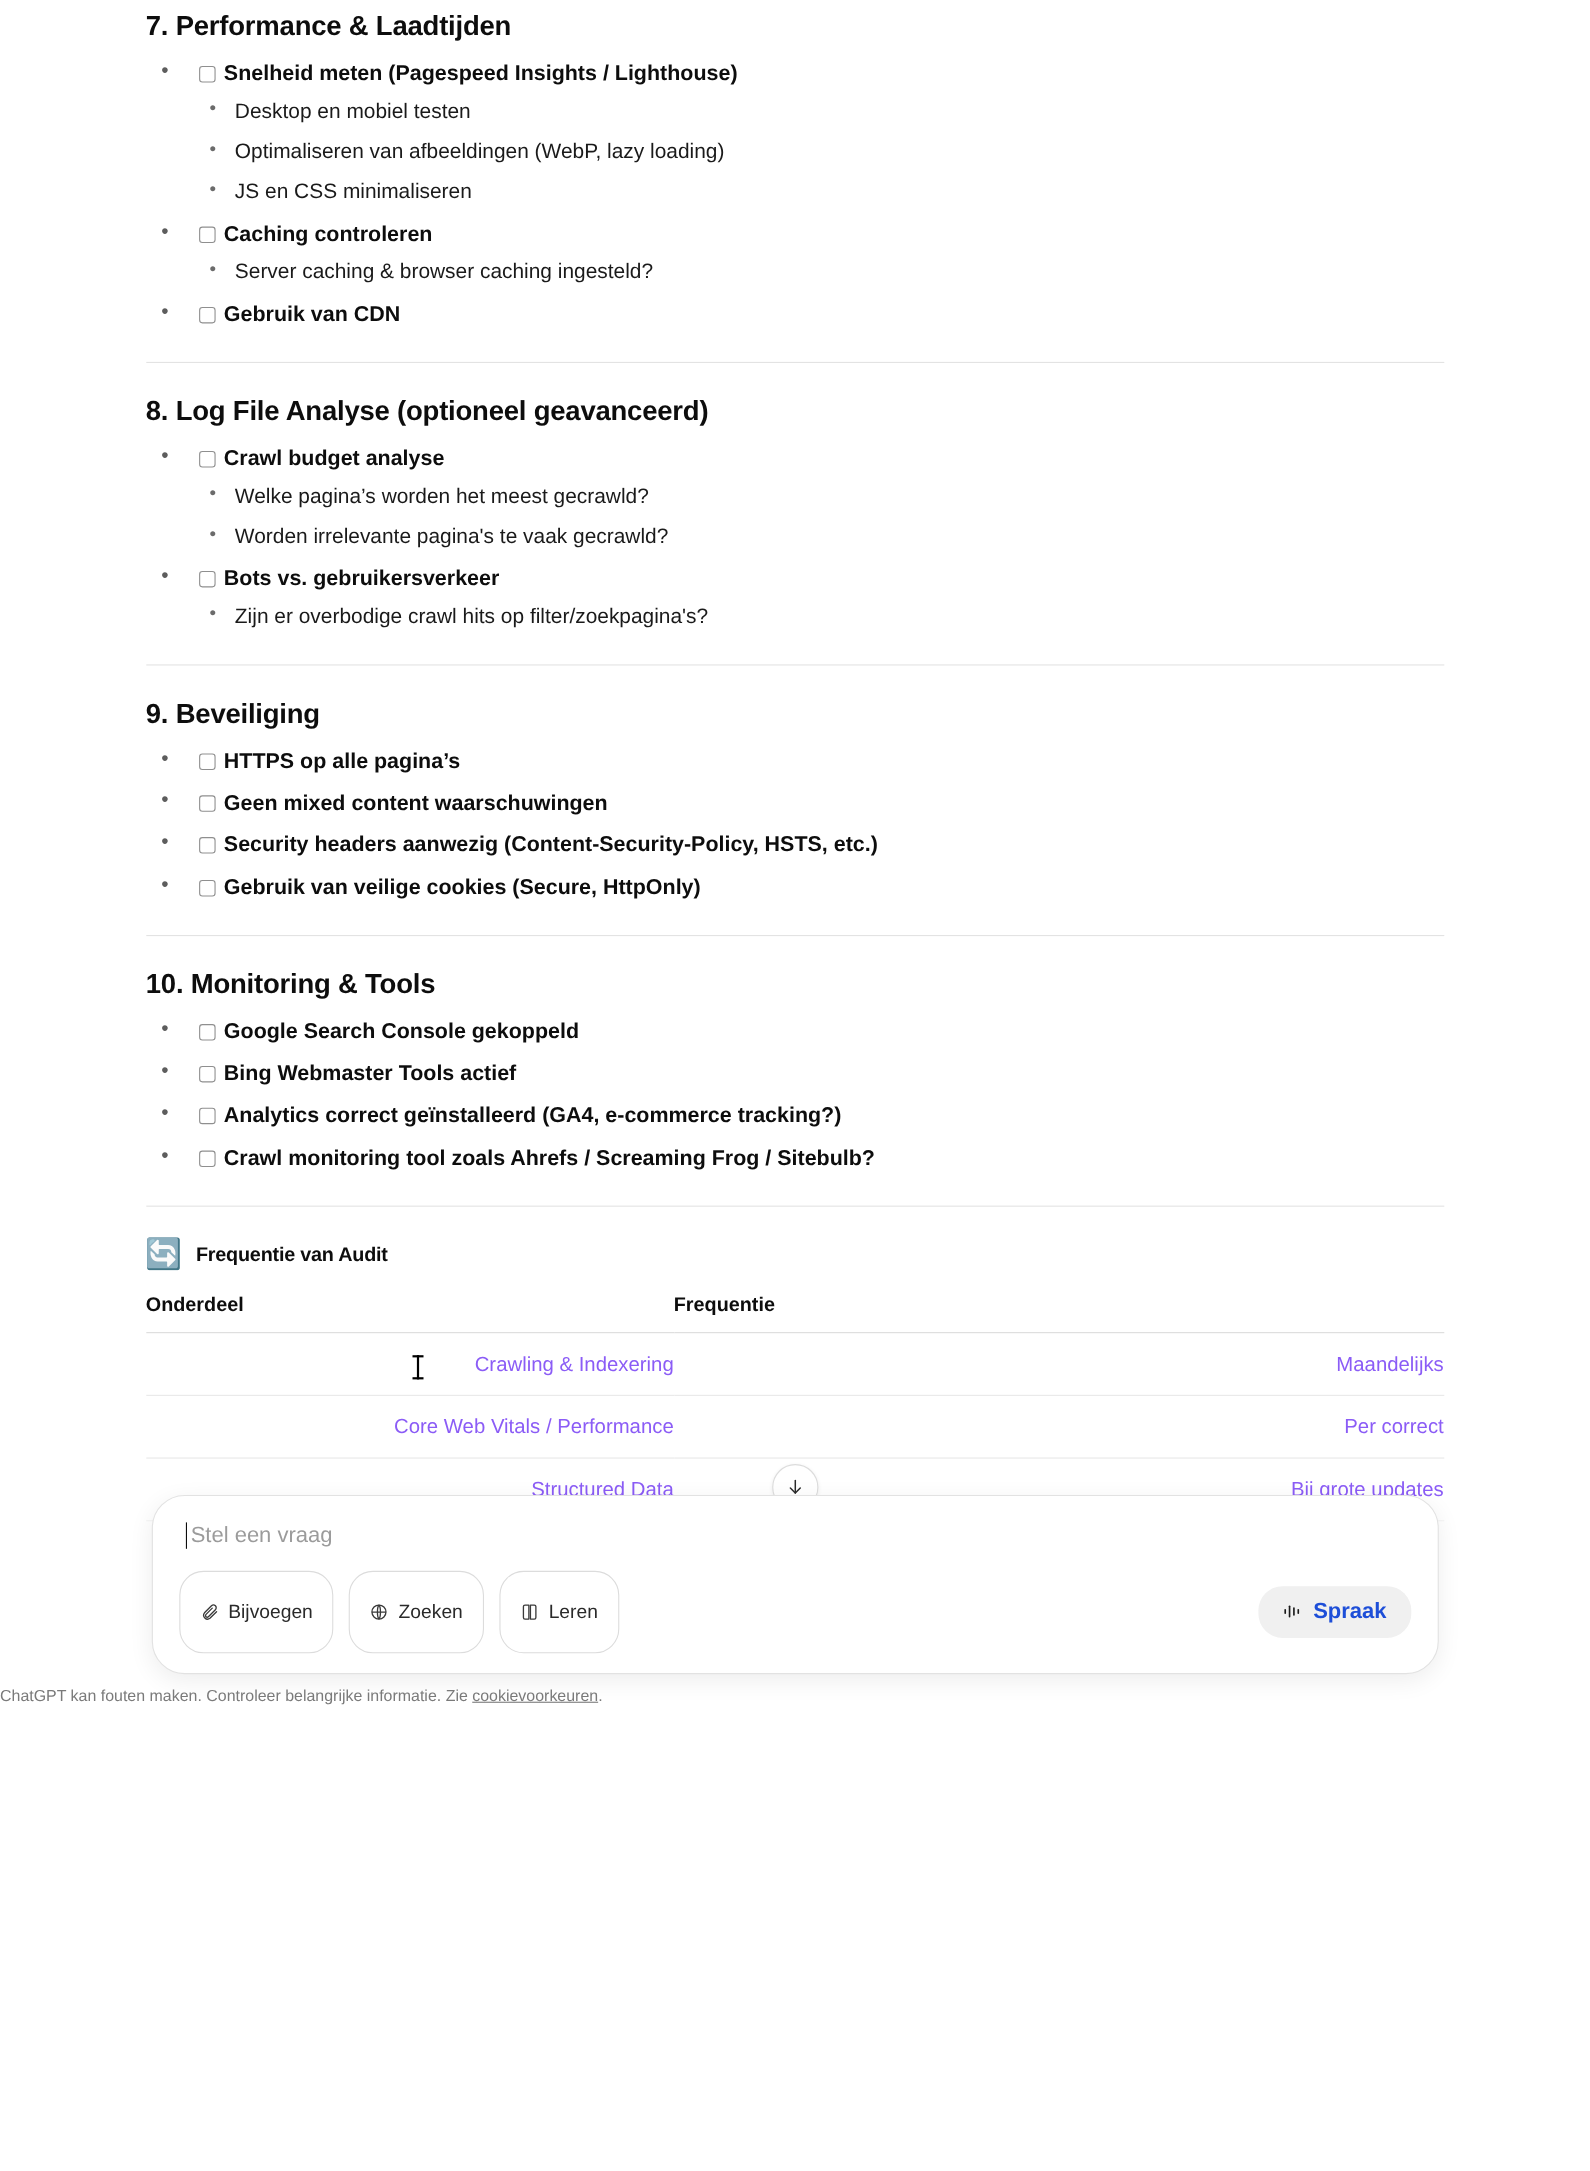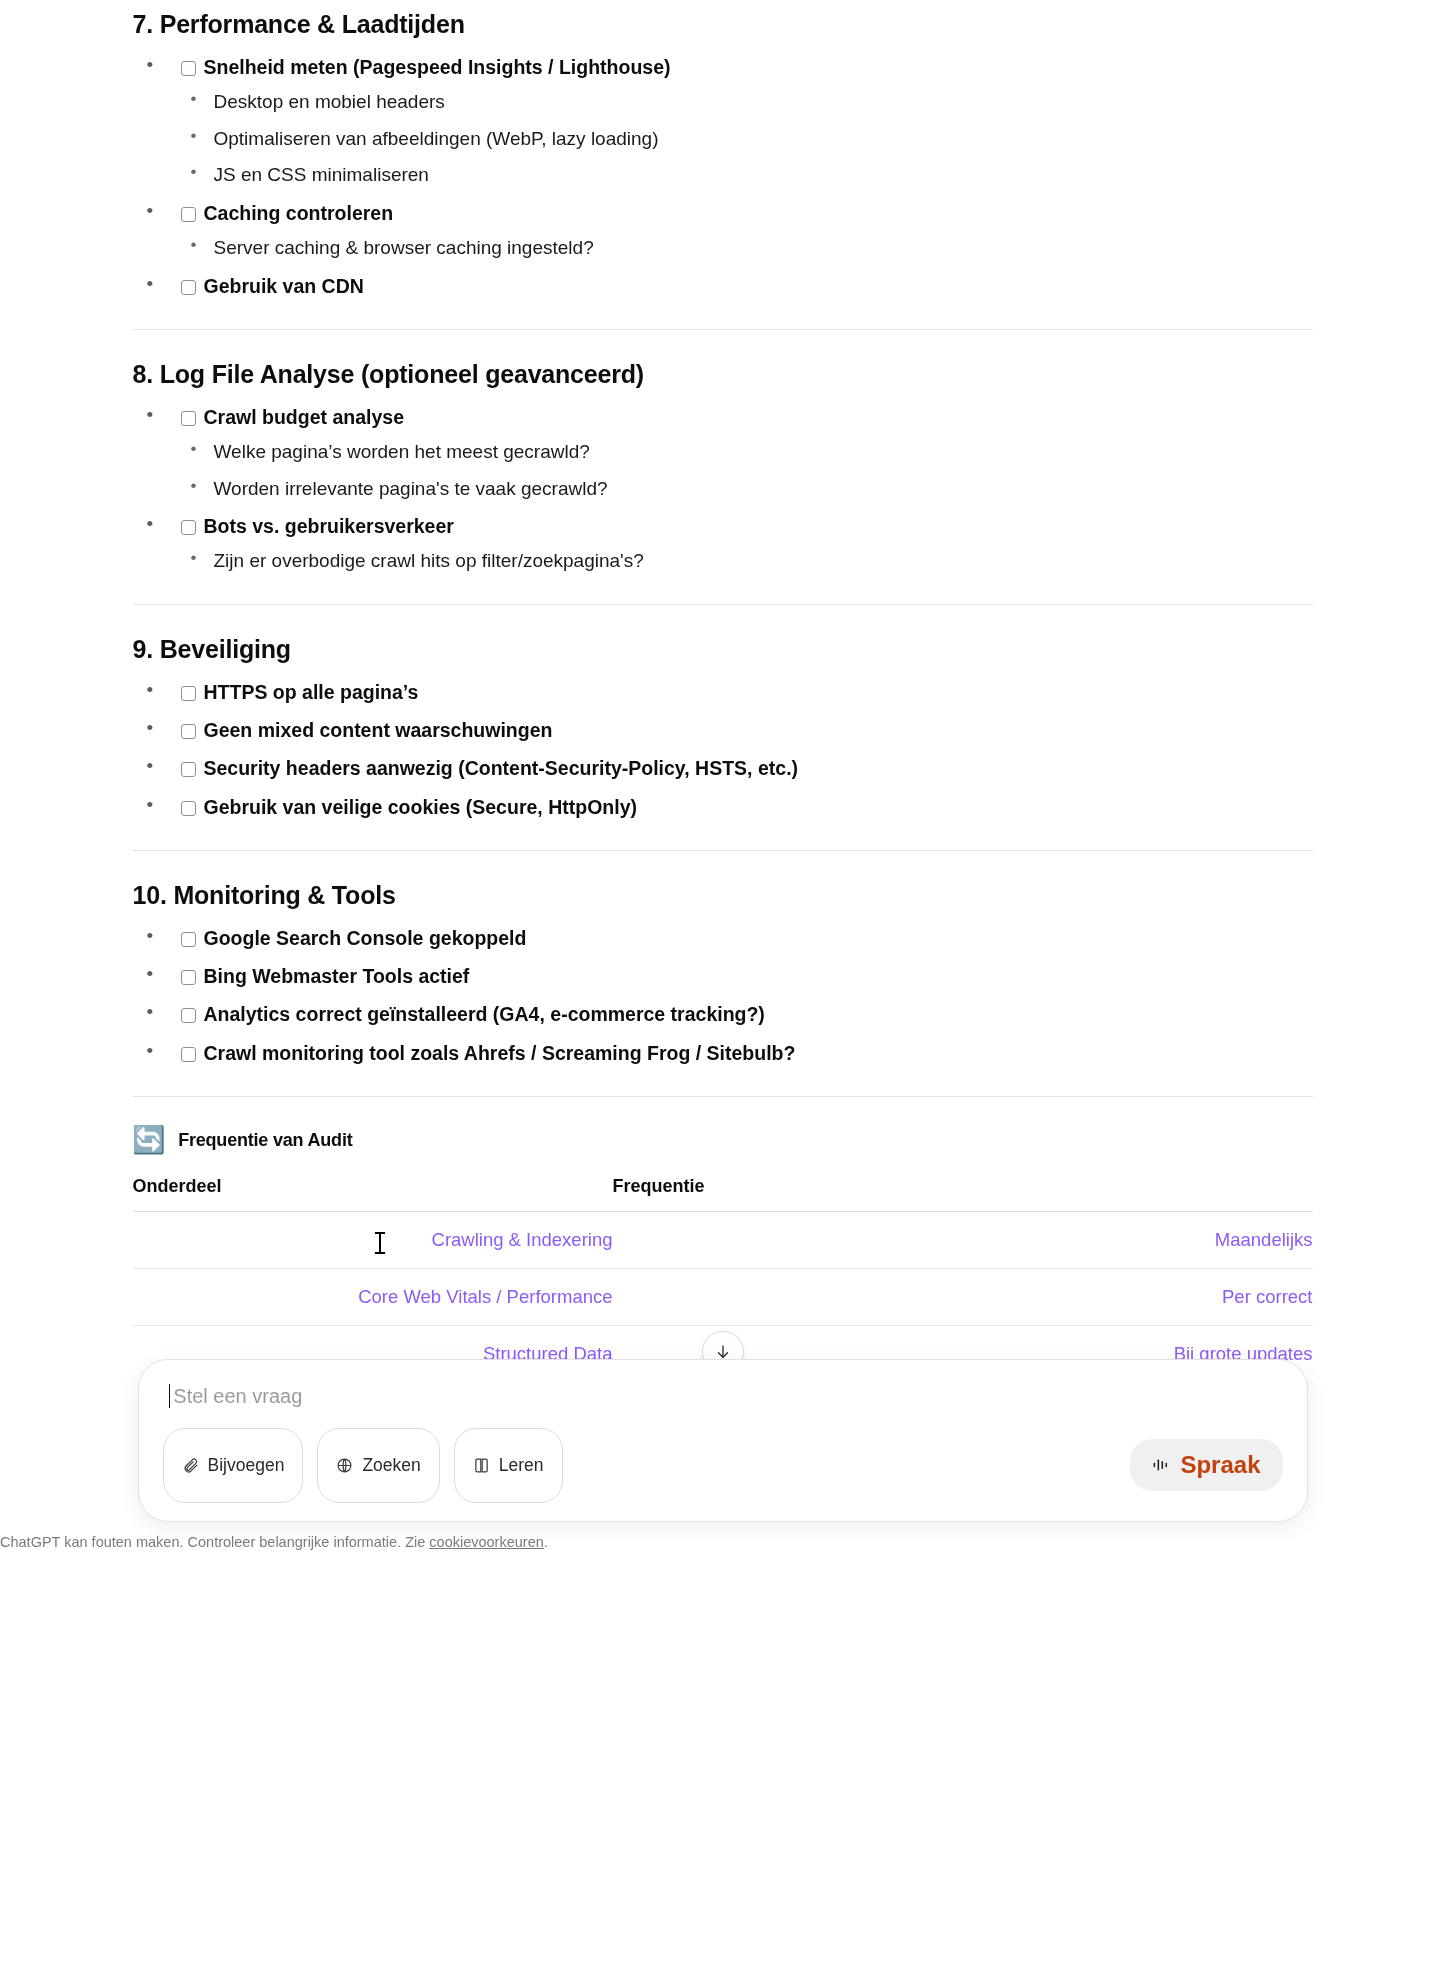--- a/index.html
+++ b/index.html
@@ -267,7 +267,7 @@
         <li class="bullet-item">
           <span class="chk"></span><span class="task-label">Snelheid meten (Pagespeed Insights / Lighthouse)</span>
           <ul class="lvl2">
-            <li>Desktop en mobiel headers</li>
+            <li>Desktop en mobiel testen</li>
             <li>Optimaliseren van afbeeldingen (WebP, lazy loading)</li>
             <li>JS en CSS minimaliseren</li>
           </ul>

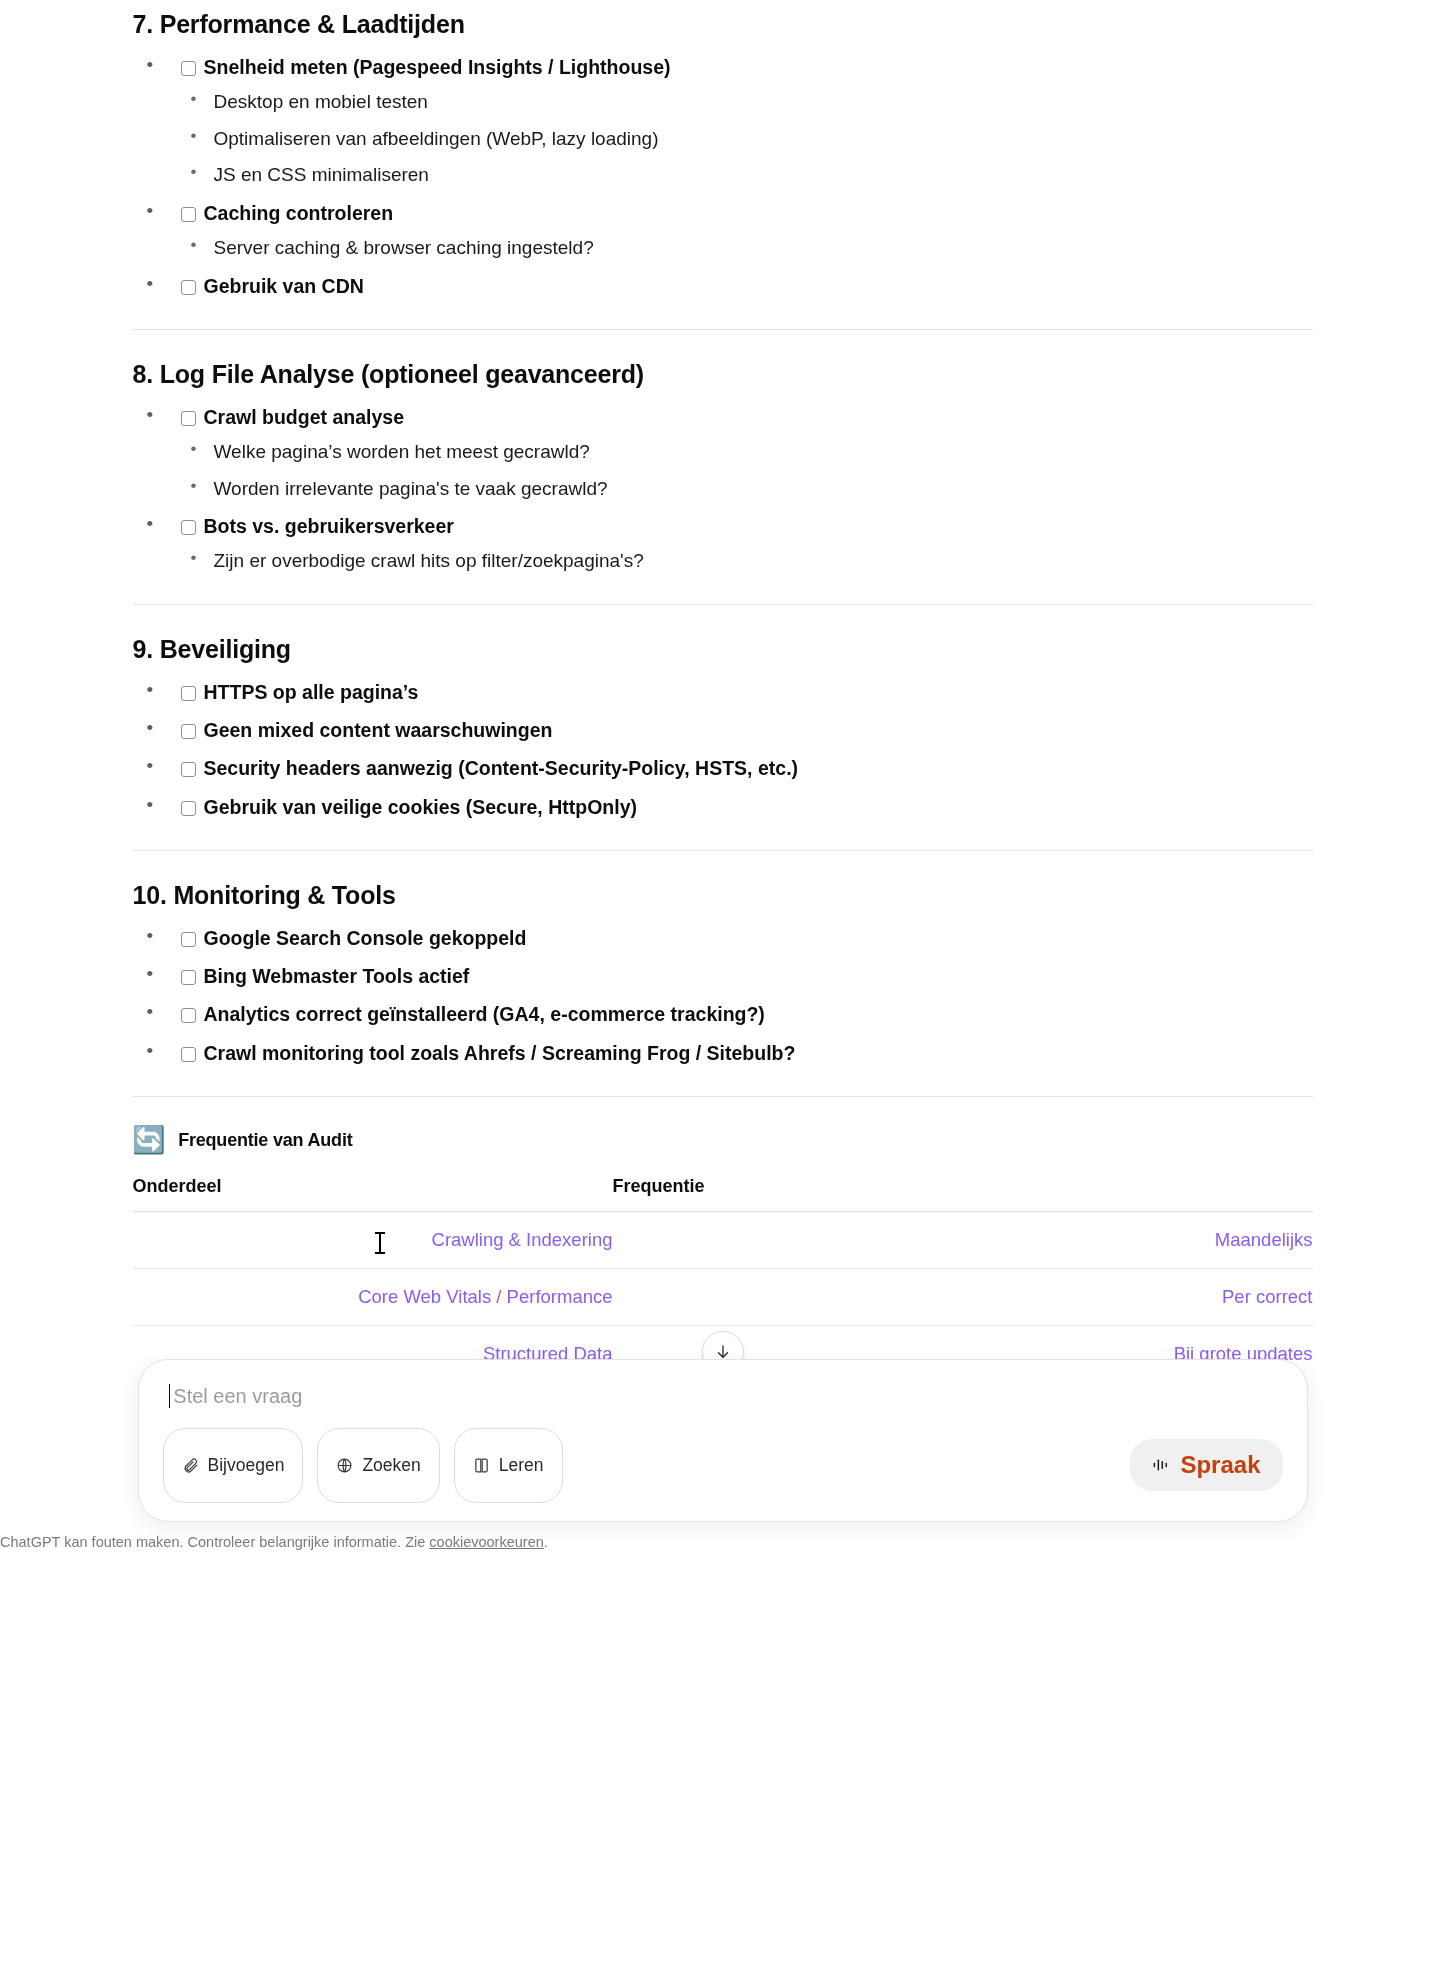--- a/index.html
+++ b/index.html
@@ -211,9 +211,9 @@
     border: none;
     border-radius: 22px;
     padding: 12px 22px;
-    font-size: 24px;
+    font-size: 20px;
     font-weight: 700;
-    color: #c2410c;
+    color: #1d4ed8;
   }
   .footnote {
     text-align: left;

